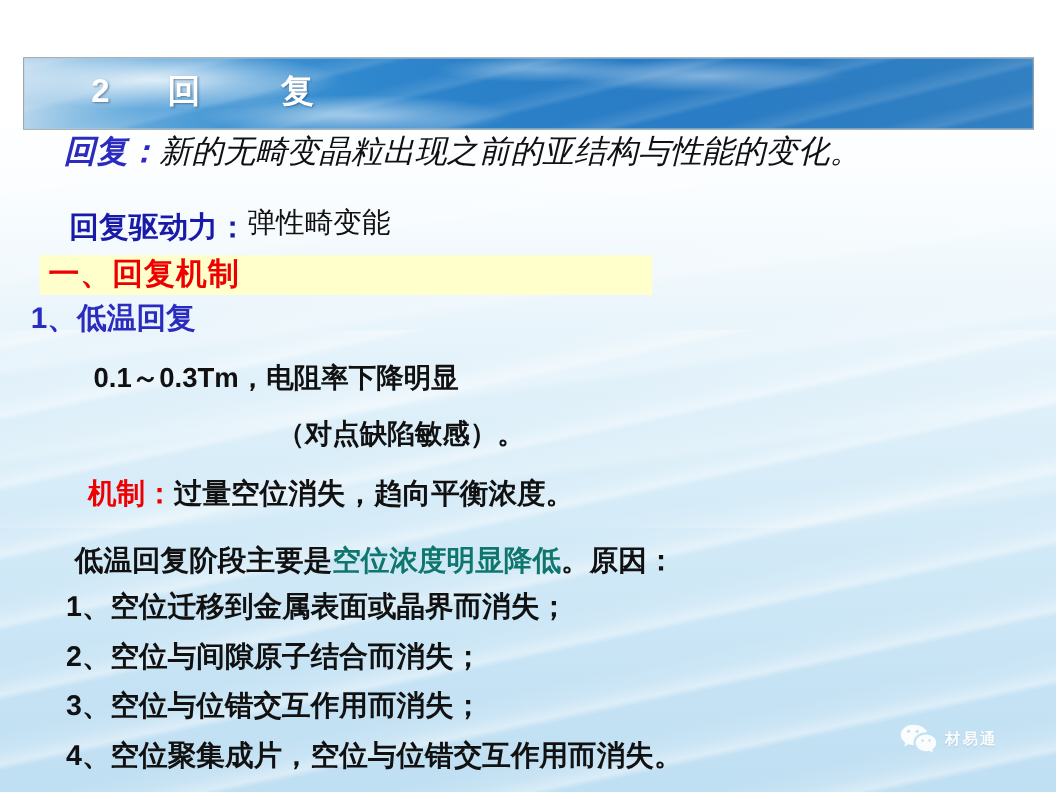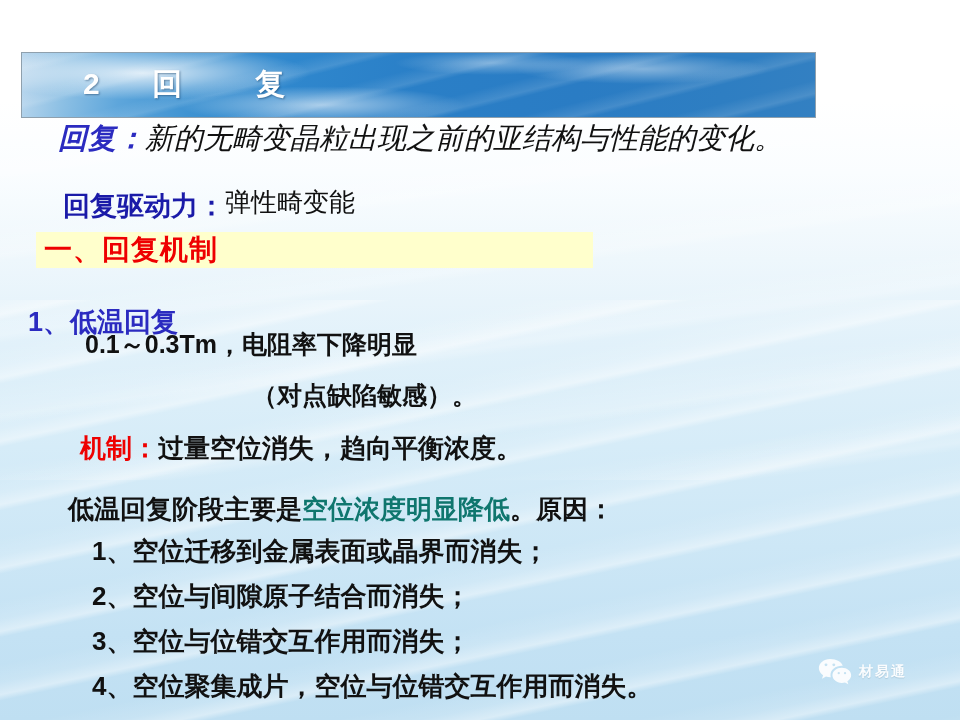--- a/index.html
+++ b/index.html
@@ -69,7 +69,7 @@
     position: absolute;
     left: 21px;
     top: 52px;
-    width: 795px;
+    width: 919px;
     height: 66px;
     border: 1px solid #8fa0ad;
     box-sizing: border-box;

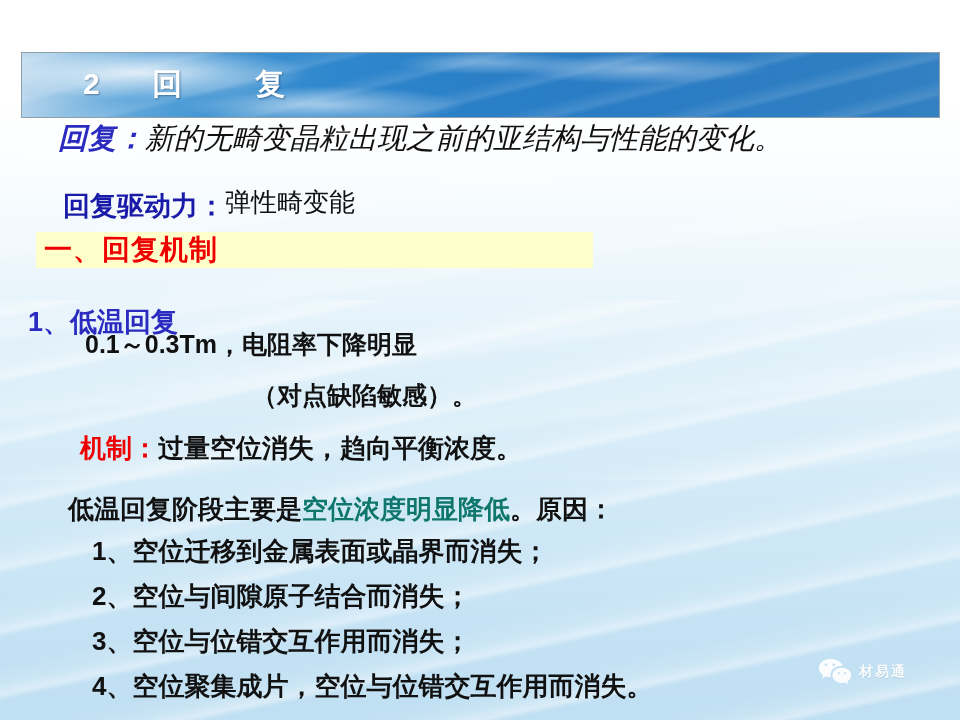--- a/index.html
+++ b/index.html
@@ -177,7 +177,6 @@
     line-height: 32px;
     font-weight: bold;
     font-family: "Liberation Sans", "DejaVu Sans", sans-serif;
-    margin-top: 33px;
   }
 
   

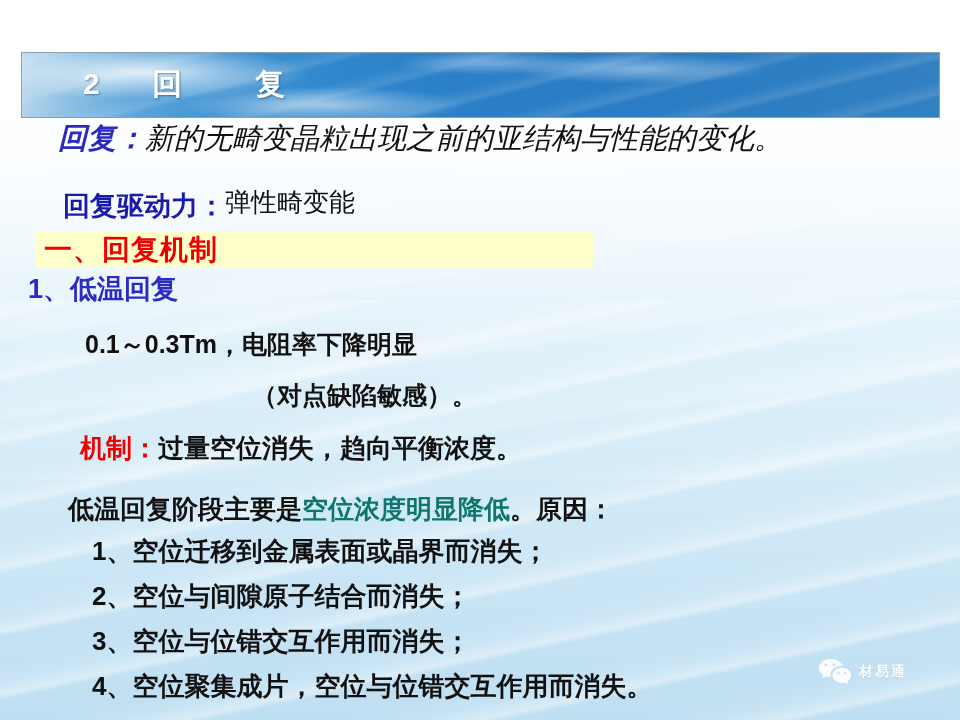--- a/index.html
+++ b/index.html
@@ -217,7 +217,7 @@
   
   .reason {
     position: absolute;
-    left: 92px;
+    left: 60px;
     white-space: nowrap;
     font-family: "Liberation Serif", "DejaVu Serif", serif;
     font-size: 26px;

